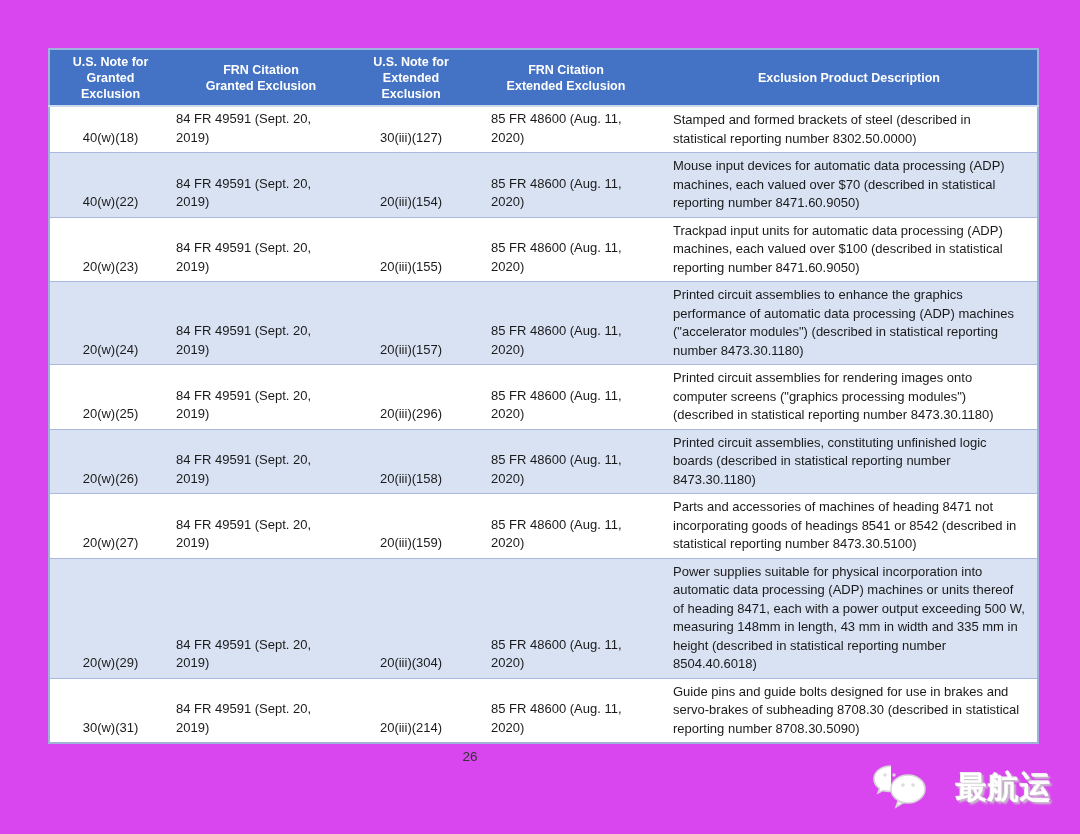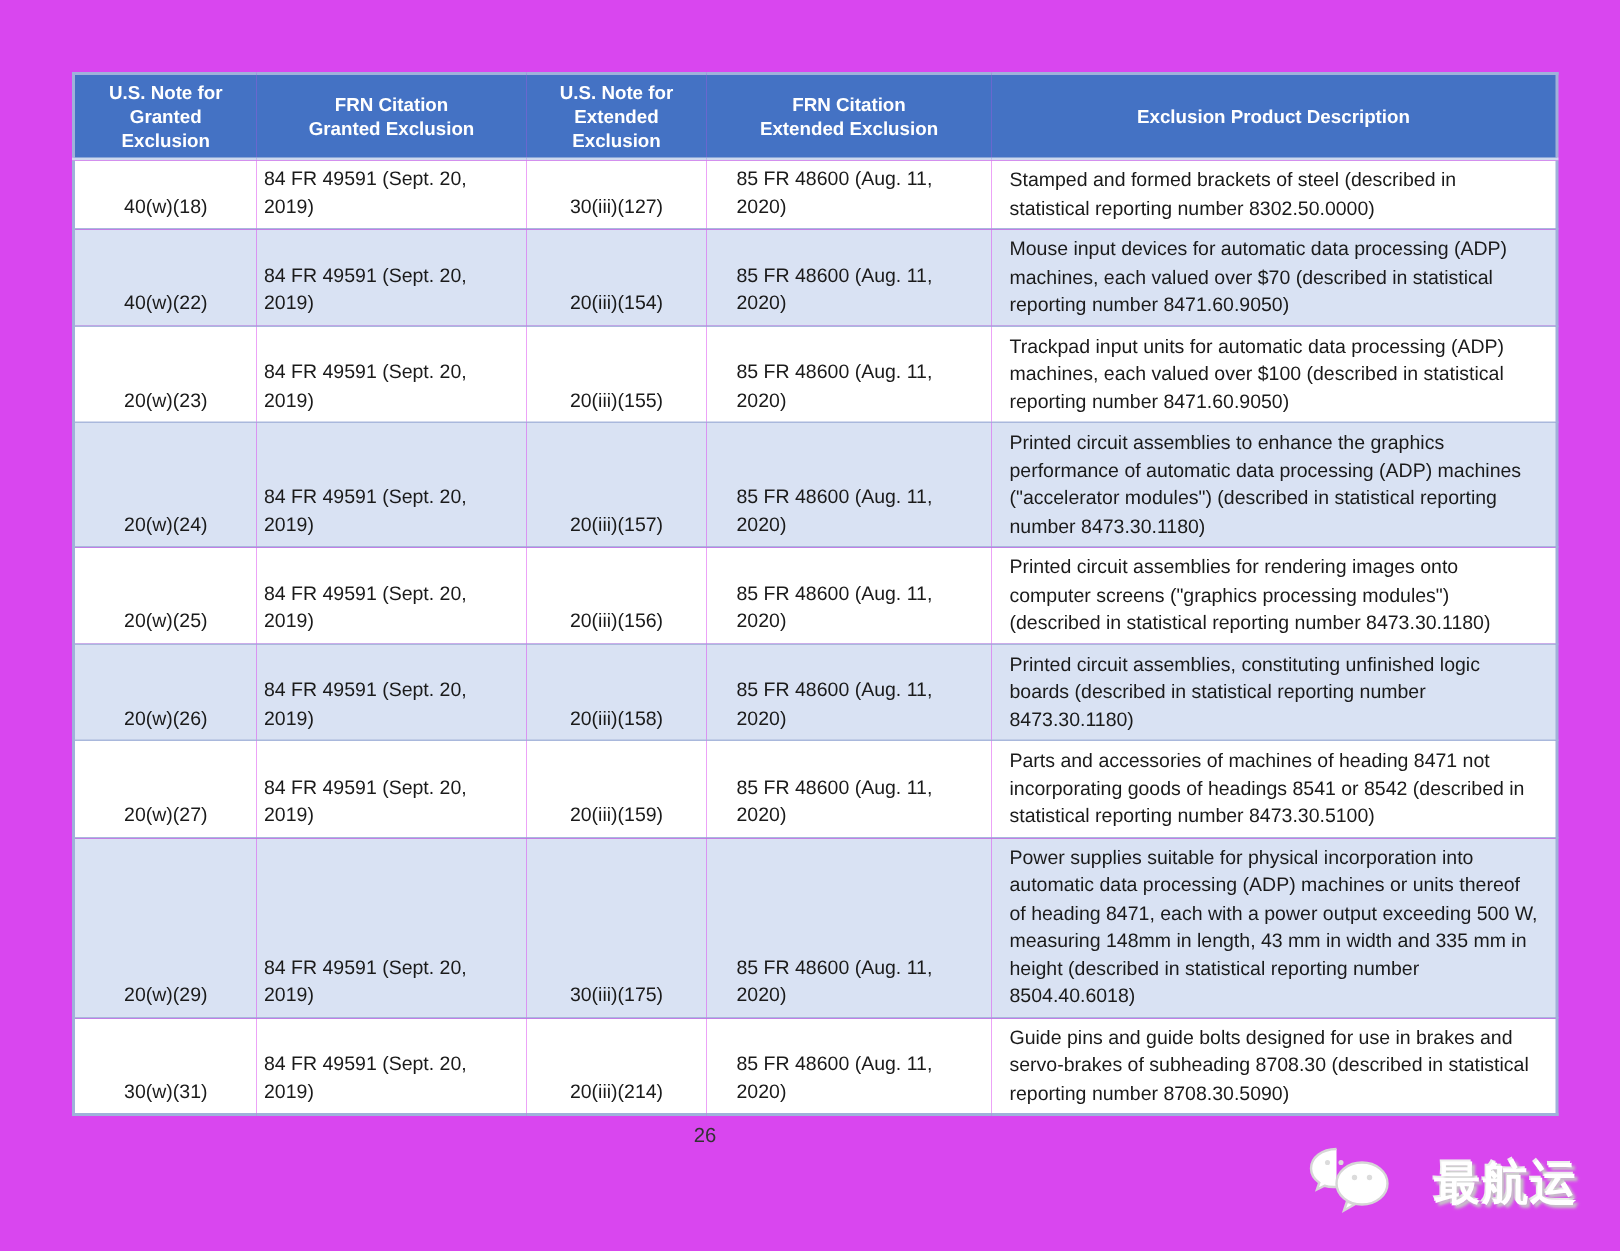--- a/index.html
+++ b/index.html
@@ -152,7 +152,7 @@
         <td class="note">20(w)(25)</td>
         <td class="frn">84 FR 49591 (Sept. 20,
 2019)</td>
-        <td class="note">20(iii)(156)</td>
+        <td class="note">20(iii)(296)</td>
         <td class="frn frn-ext">85 FR 48600 (Aug. 11,
 2020)</td>
         <td class="desc">Printed circuit assemblies for rendering images onto computer screens ("graphics processing modules") (described in statistical reporting number 8473.30.1180)</td>

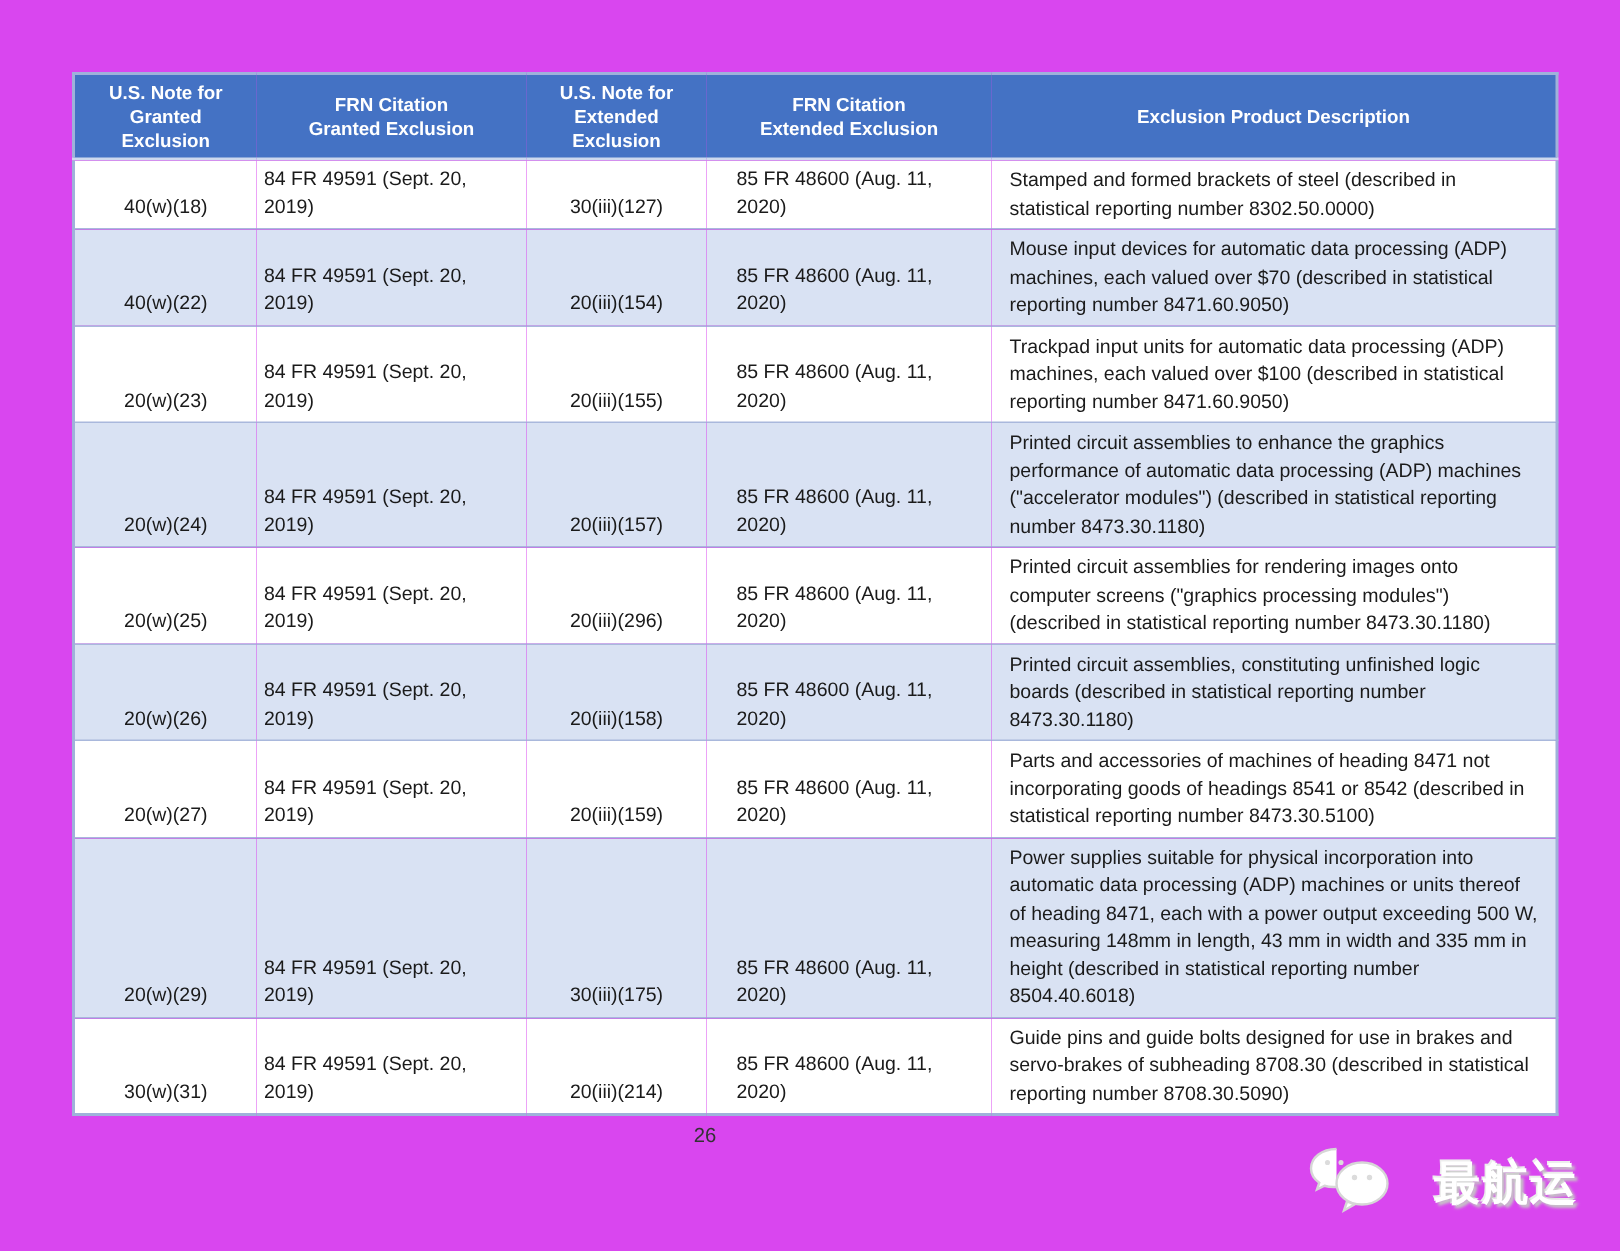--- a/index.html
+++ b/index.html
@@ -179,7 +179,7 @@
         <td class="note">20(w)(29)</td>
         <td class="frn">84 FR 49591 (Sept. 20,
 2019)</td>
-        <td class="note">30(iii)(175)</td>
+        <td class="note">20(iii)(304)</td>
         <td class="frn frn-ext">85 FR 48600 (Aug. 11,
 2020)</td>
         <td class="desc">Power supplies suitable for physical incorporation into automatic data processing (ADP) machines or units thereof of heading 8471, each with a power output exceeding 500 W, measuring 148mm in length, 43 mm in width and 335 mm in height (described in statistical reporting number 8504.40.6018)</td>

